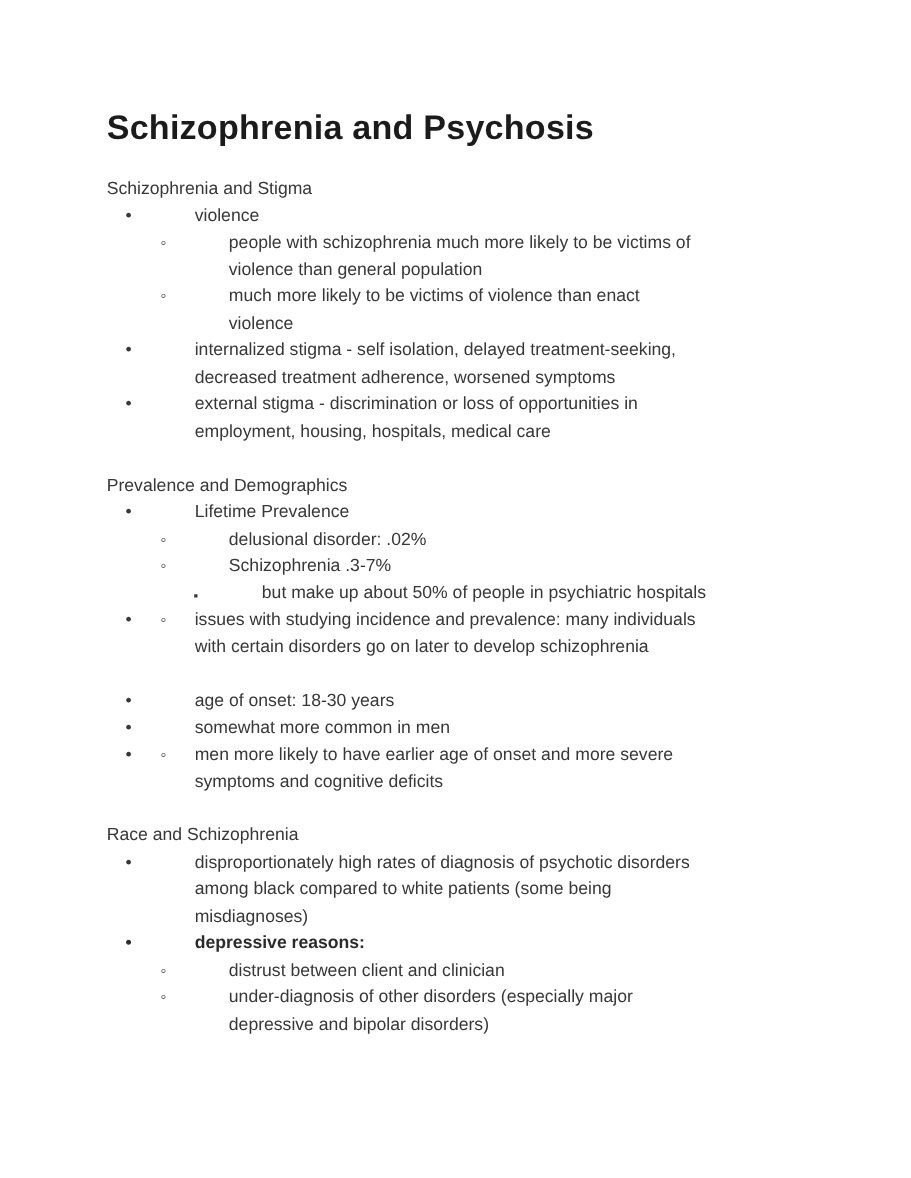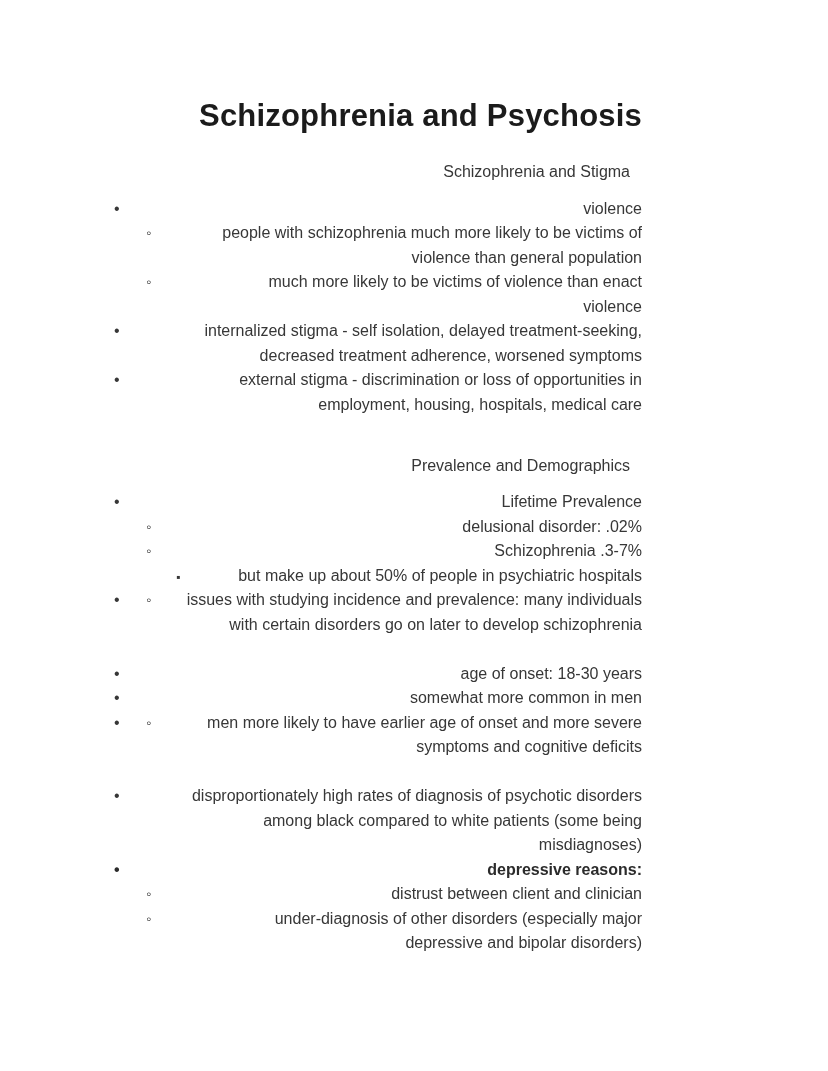--- a/index.html
+++ b/index.html
@@ -15,7 +15,6 @@
     line-height: 24.5px;
     color: #373737;
     overflow: hidden;
-    text-align: right;
   }
   h1.doc-title {
     margin: 0 0 25px 0;

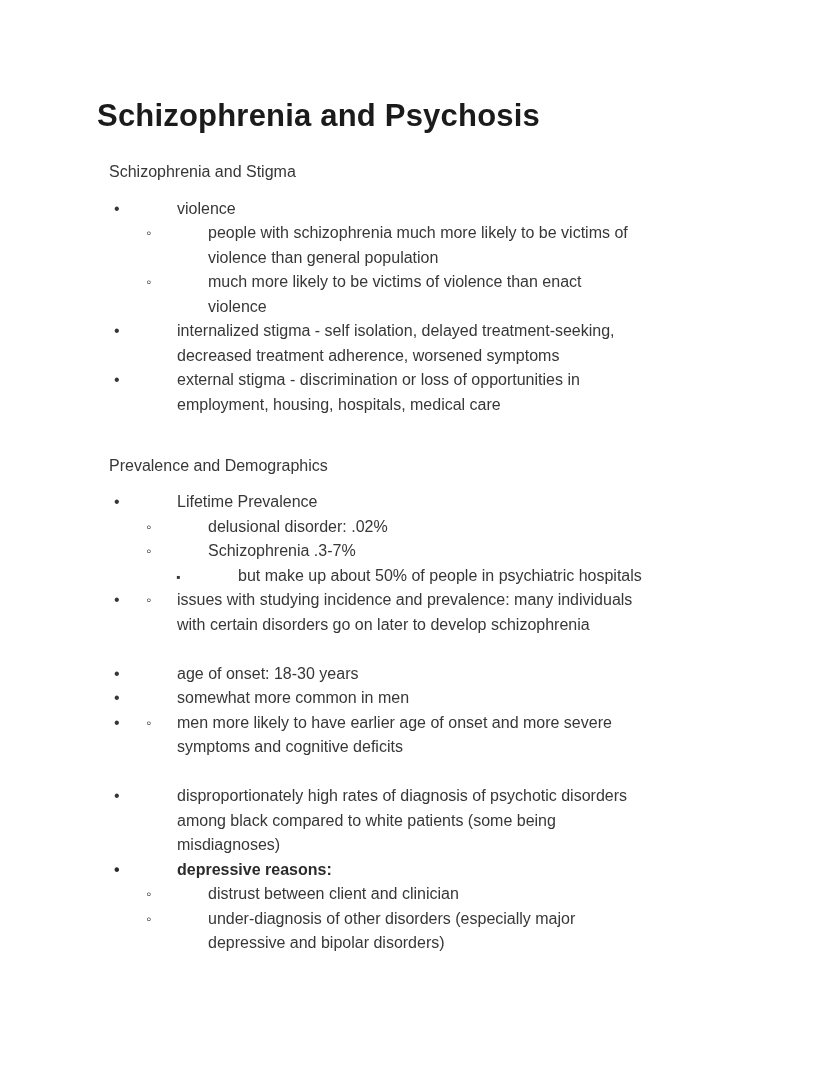--- a/index.html
+++ b/index.html
@@ -24,7 +24,7 @@
     color: #1b1b1b;
     letter-spacing: 0.2px;
   }
-  .heading { margin: 12px; }
+  .heading { margin: 0; }
   .li { position: relative; }
   .li .txt { display: block; margin-left: 40px; }
   .lvl1 { padding-left: 40px; }

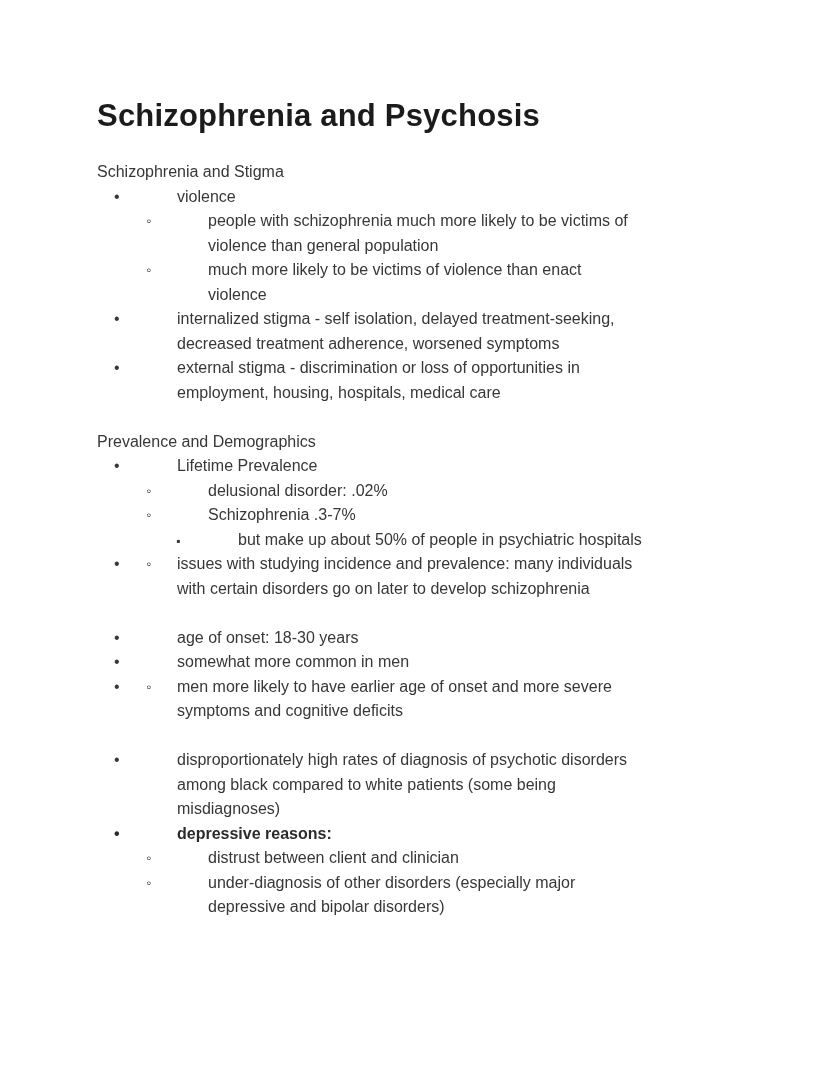--- a/index.html
+++ b/index.html
@@ -121,6 +121,7 @@
 
   <div class="blank-line"></div>
 
+  <p class="heading">Race and Schizophrenia</p>
 
   <div class="li lvl1">
     <span class="marker">•</span>

